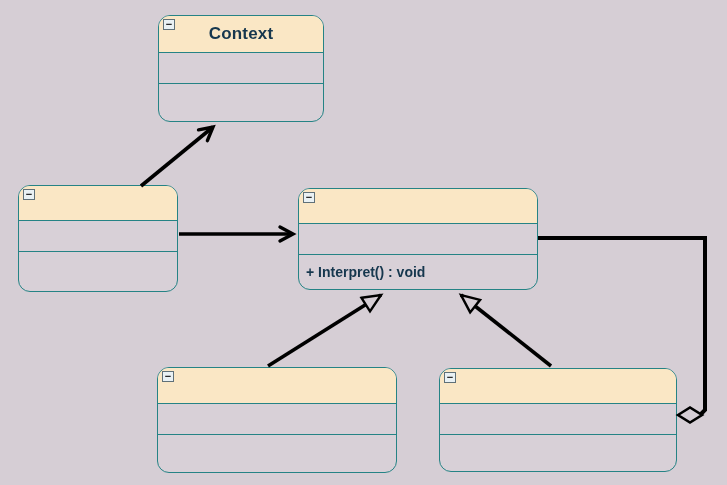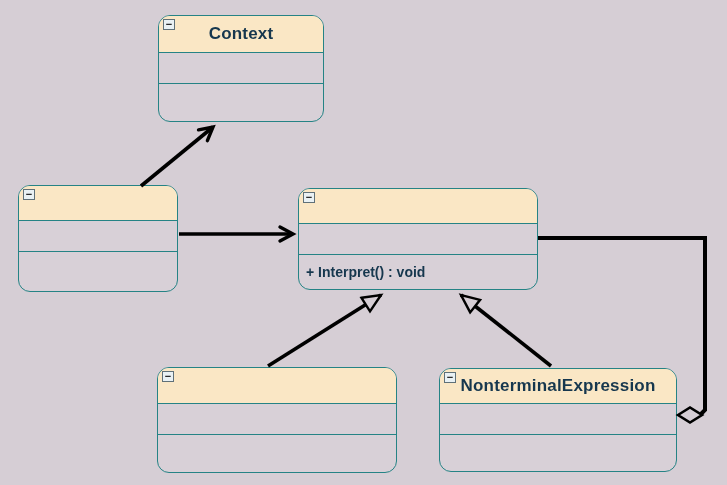--- a/index.html
+++ b/index.html
@@ -134,7 +134,6 @@
   <div class="uml-class" id="box-nonterminal">
     <div class="uml-header">
       <span class="collapse-btn">−</span>
-      <span class="uml-title">NonterminalExpression</span>
     </div>
     <div class="comp-attrs"></div>
     <div class="comp-ops"></div>

